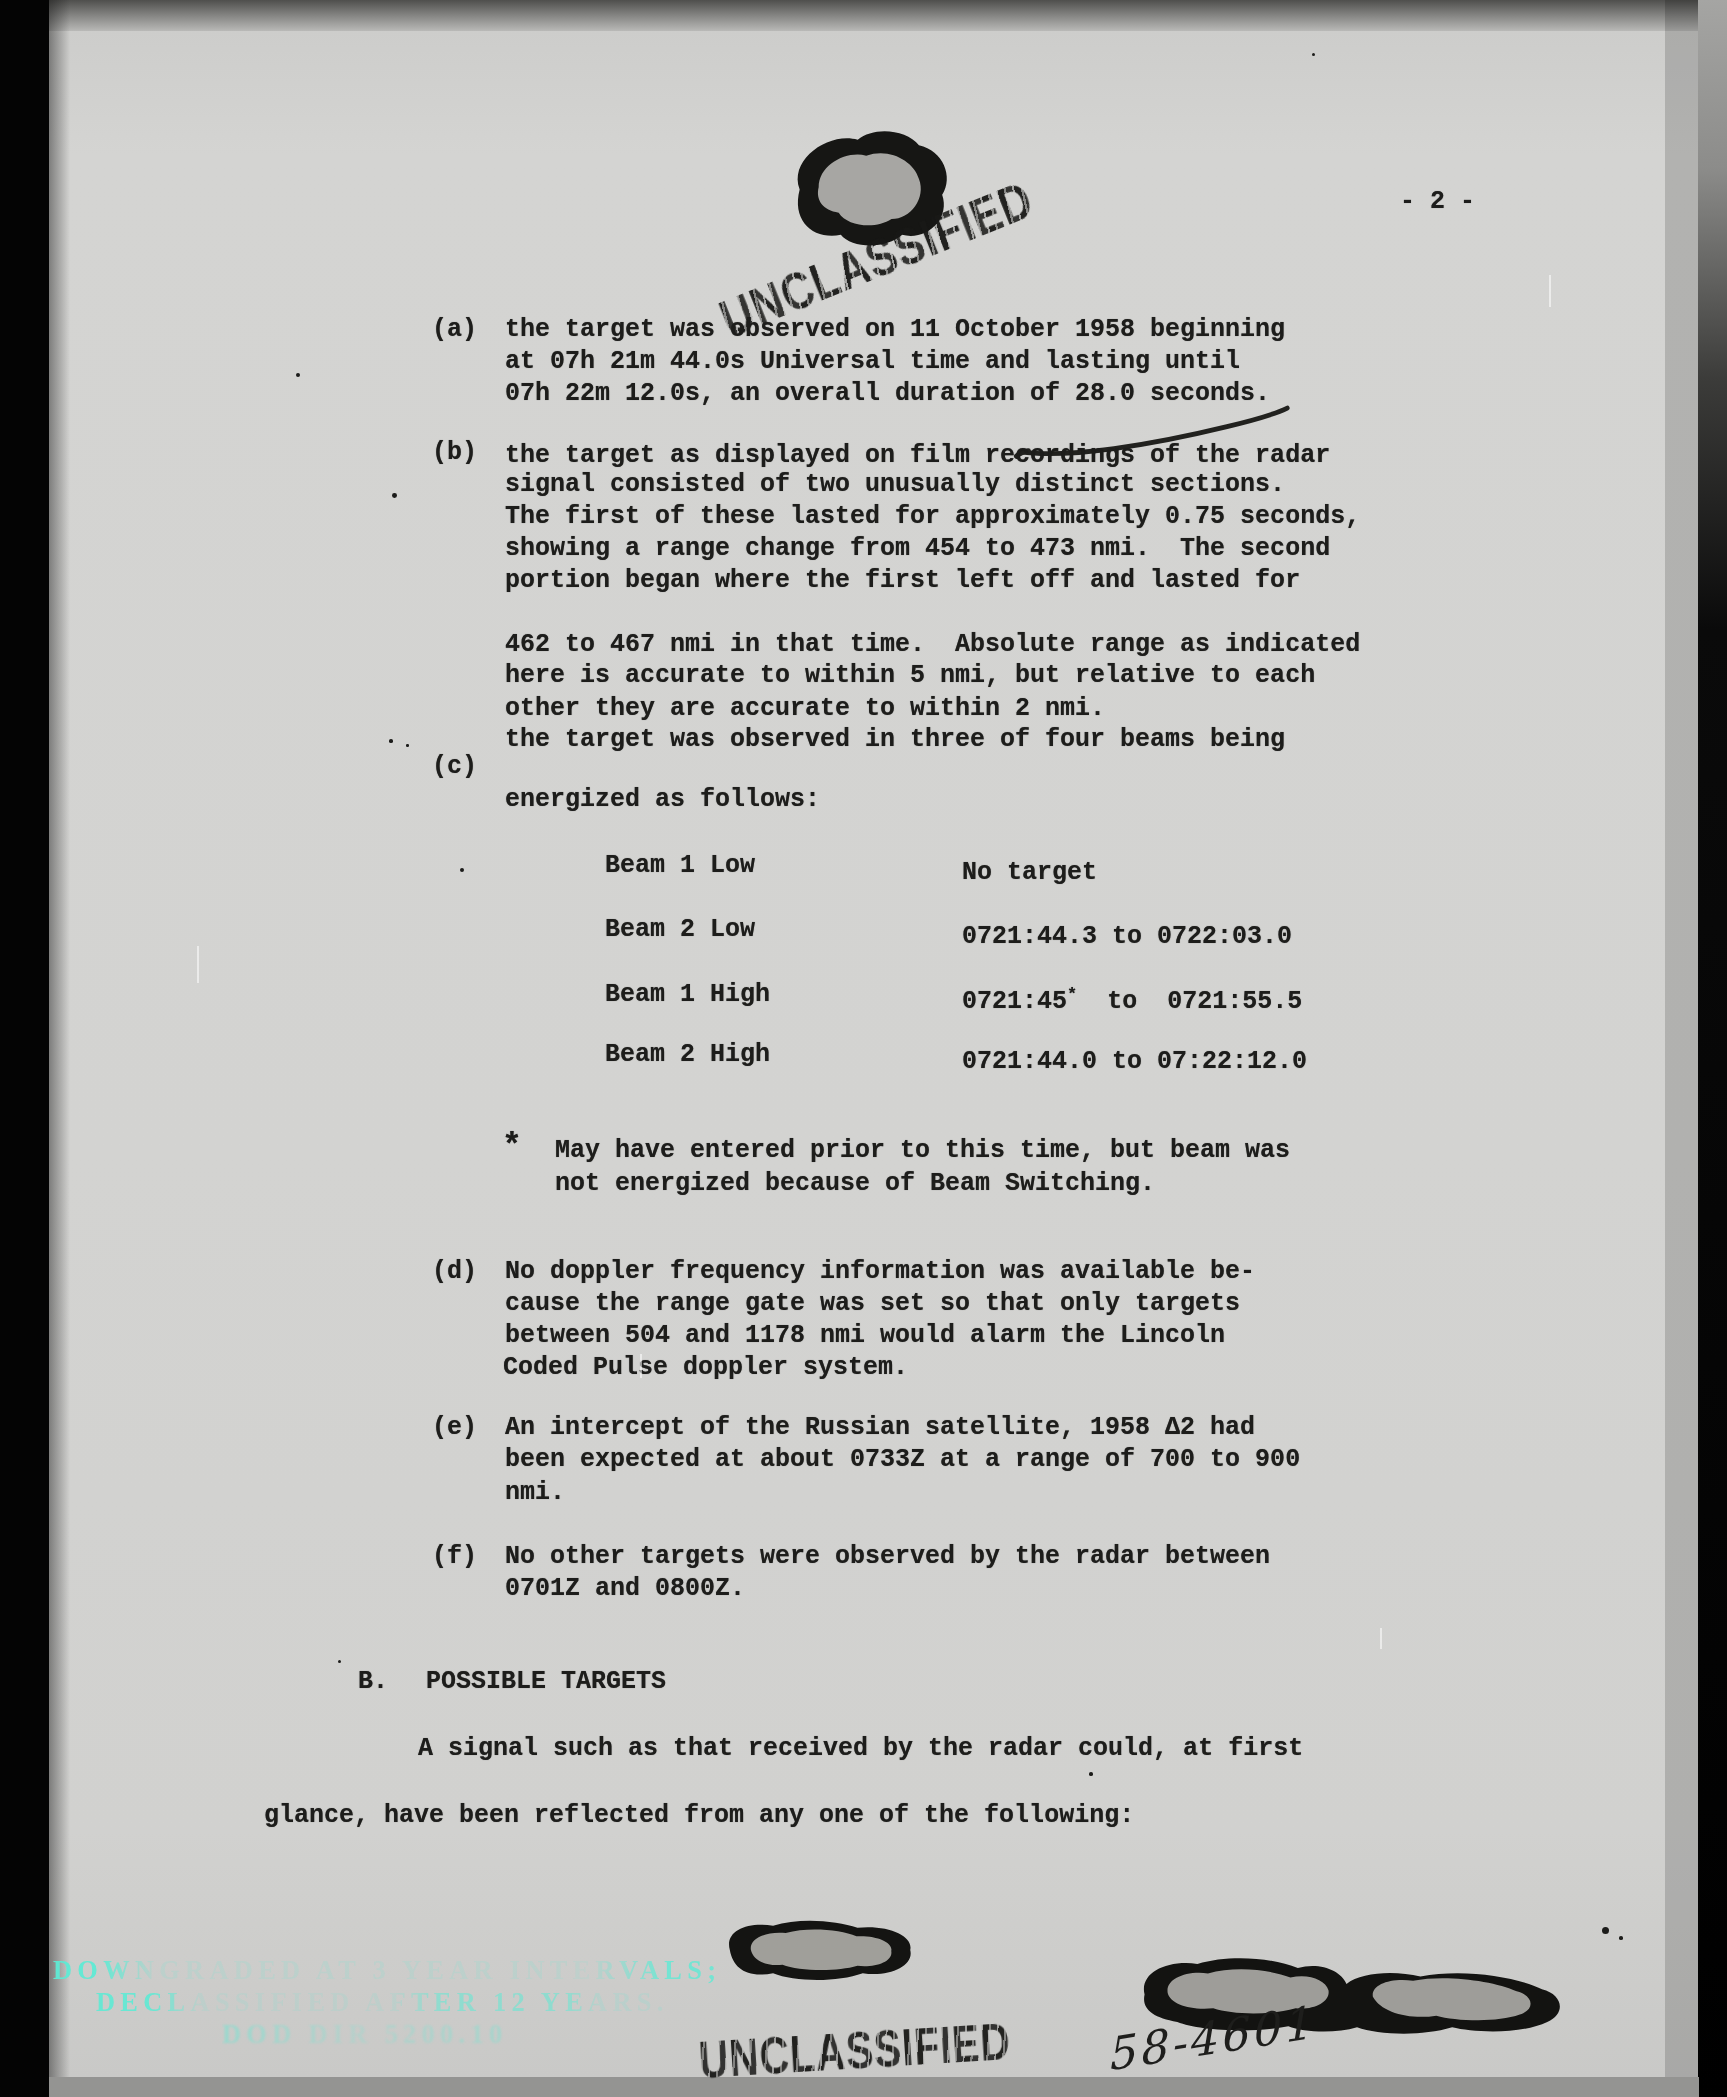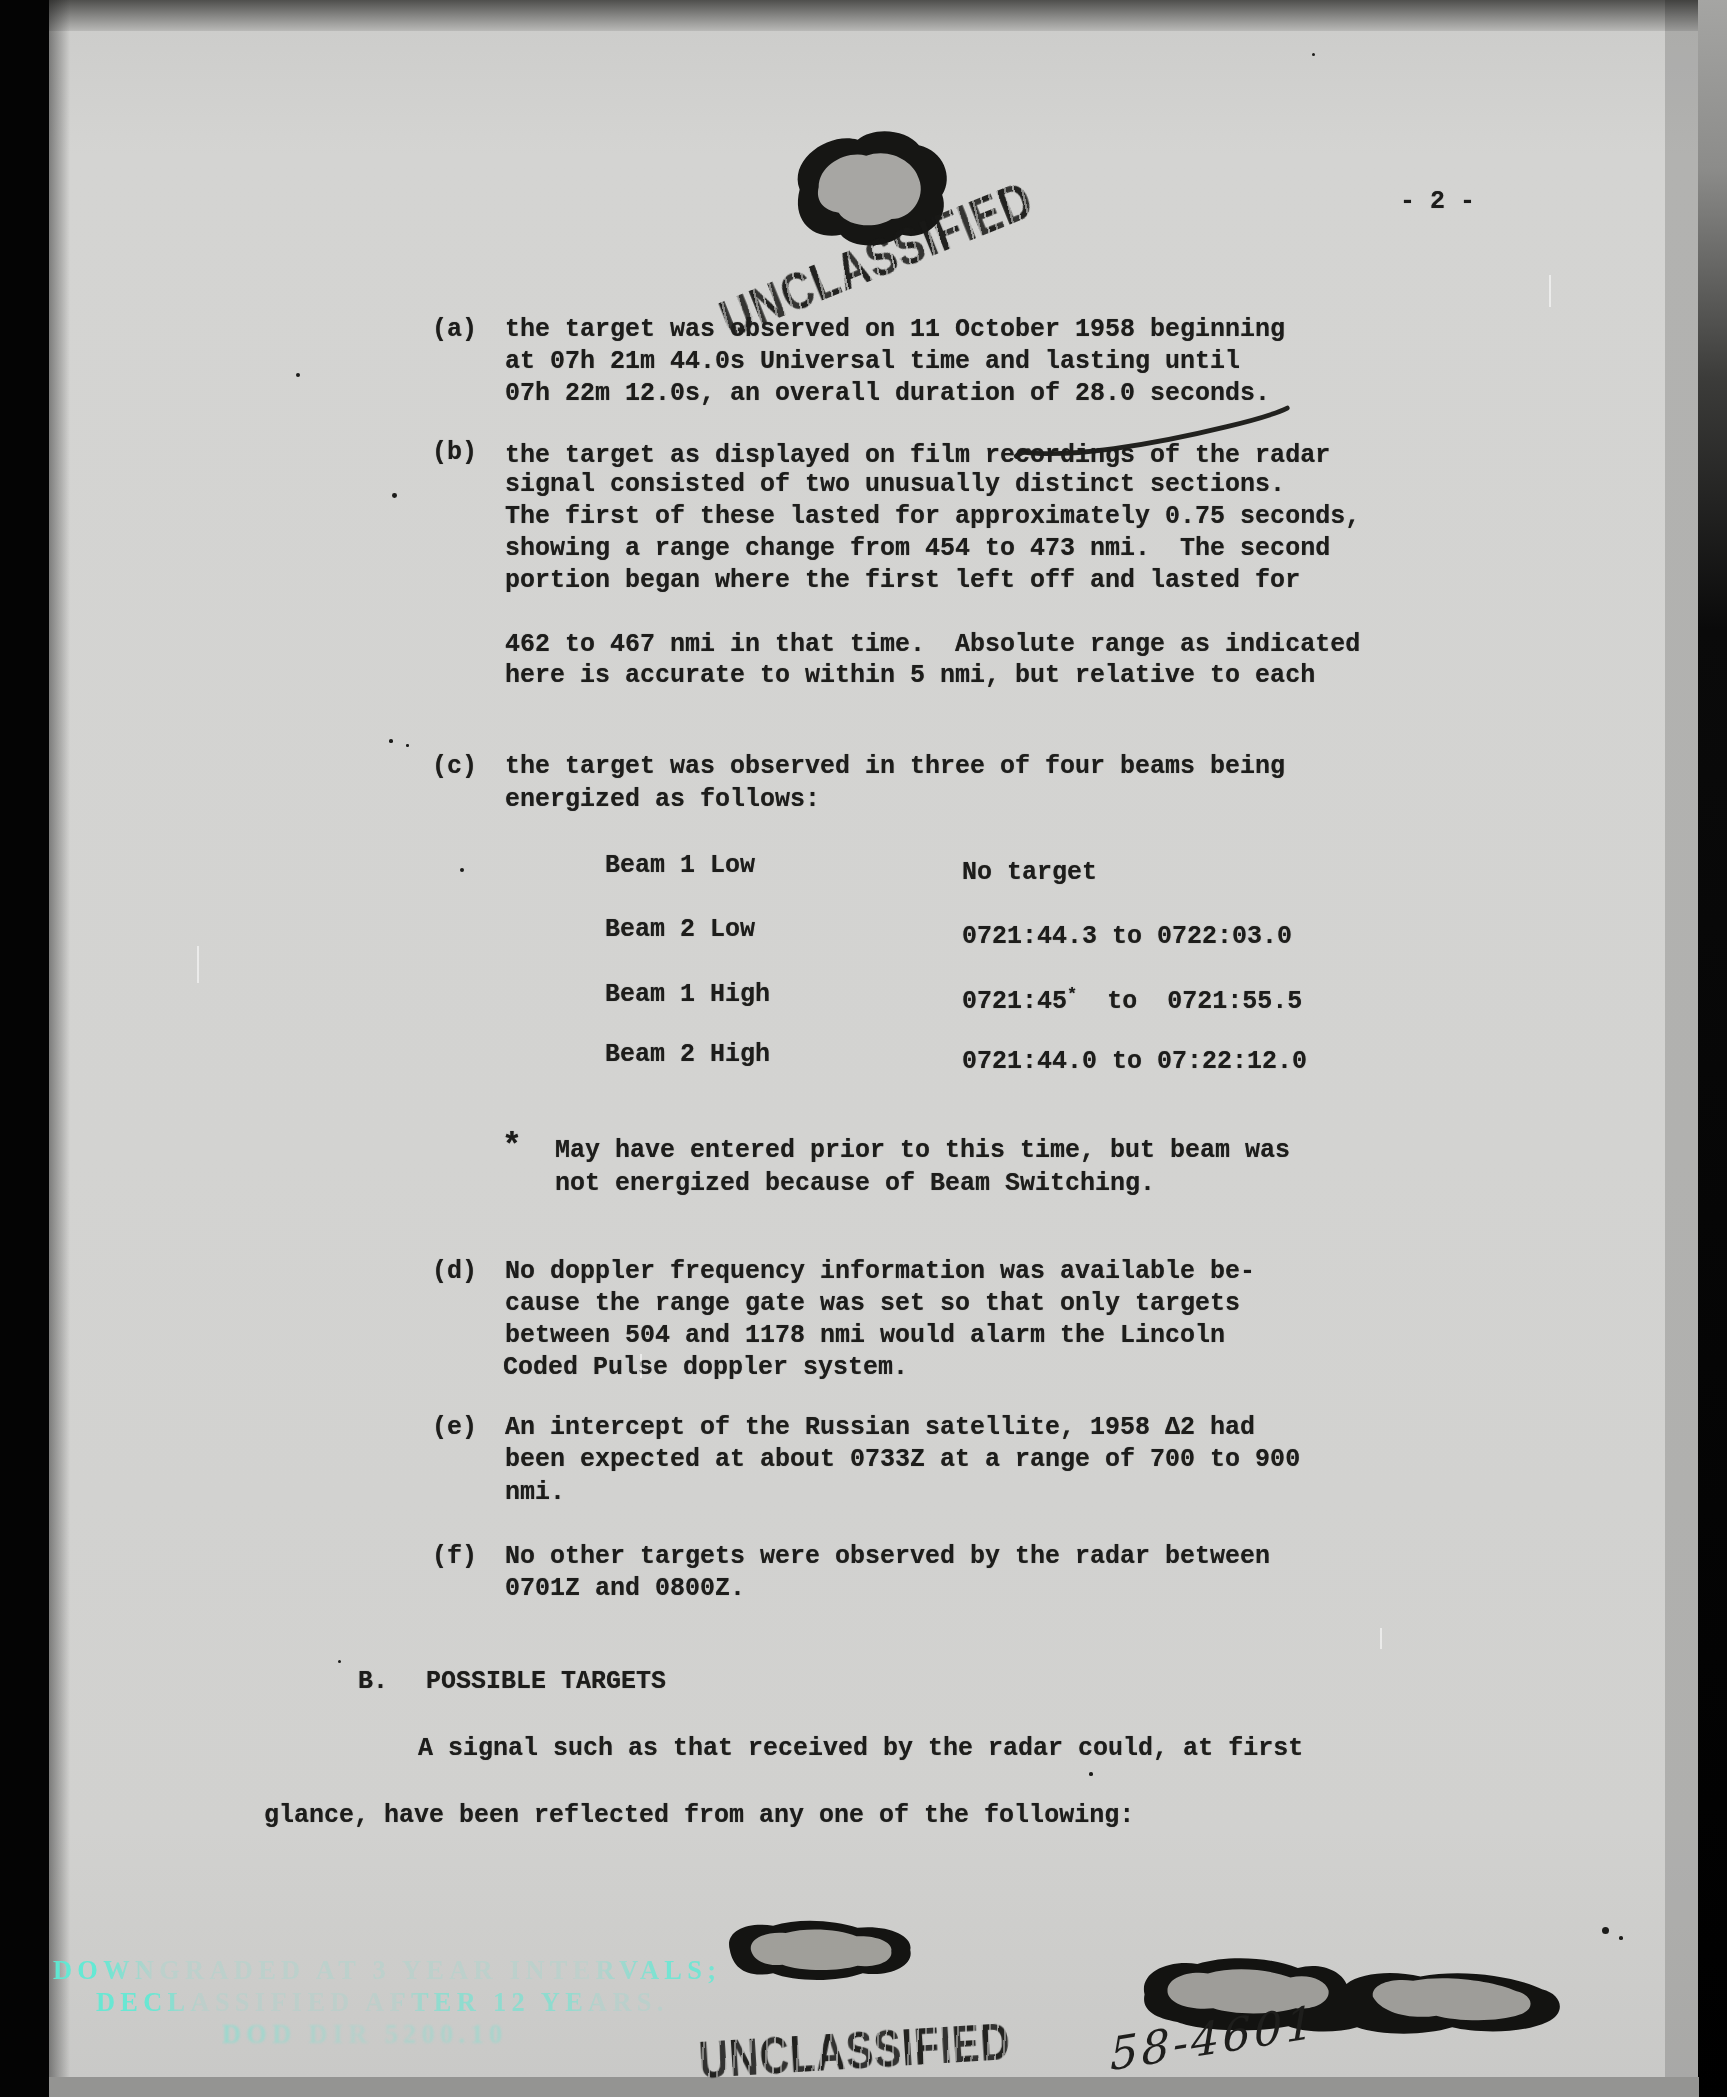--- a/index.html
+++ b/index.html
@@ -87,6 +87,7 @@
   <div class="t" style="left:505px;top:567px">portion began where the first left off and lasted for</div>
   <div class="t" style="left:505px;top:631px">462 to 467 nmi in that time.  Absolute range as indicated</div>
   <div class="t" style="left:505px;top:662px">here is accurate to within 5 nmi, but relative to each</div>
+  <div class="t" style="left:505px;top:695px">other they are accurate to within 2 nmi.</div>
 
   <div class="t" style="left:432px;top:753px">(c)</div>
   <div class="t" style="left:505px;top:753px">the target was observed in three of four beams being</div>

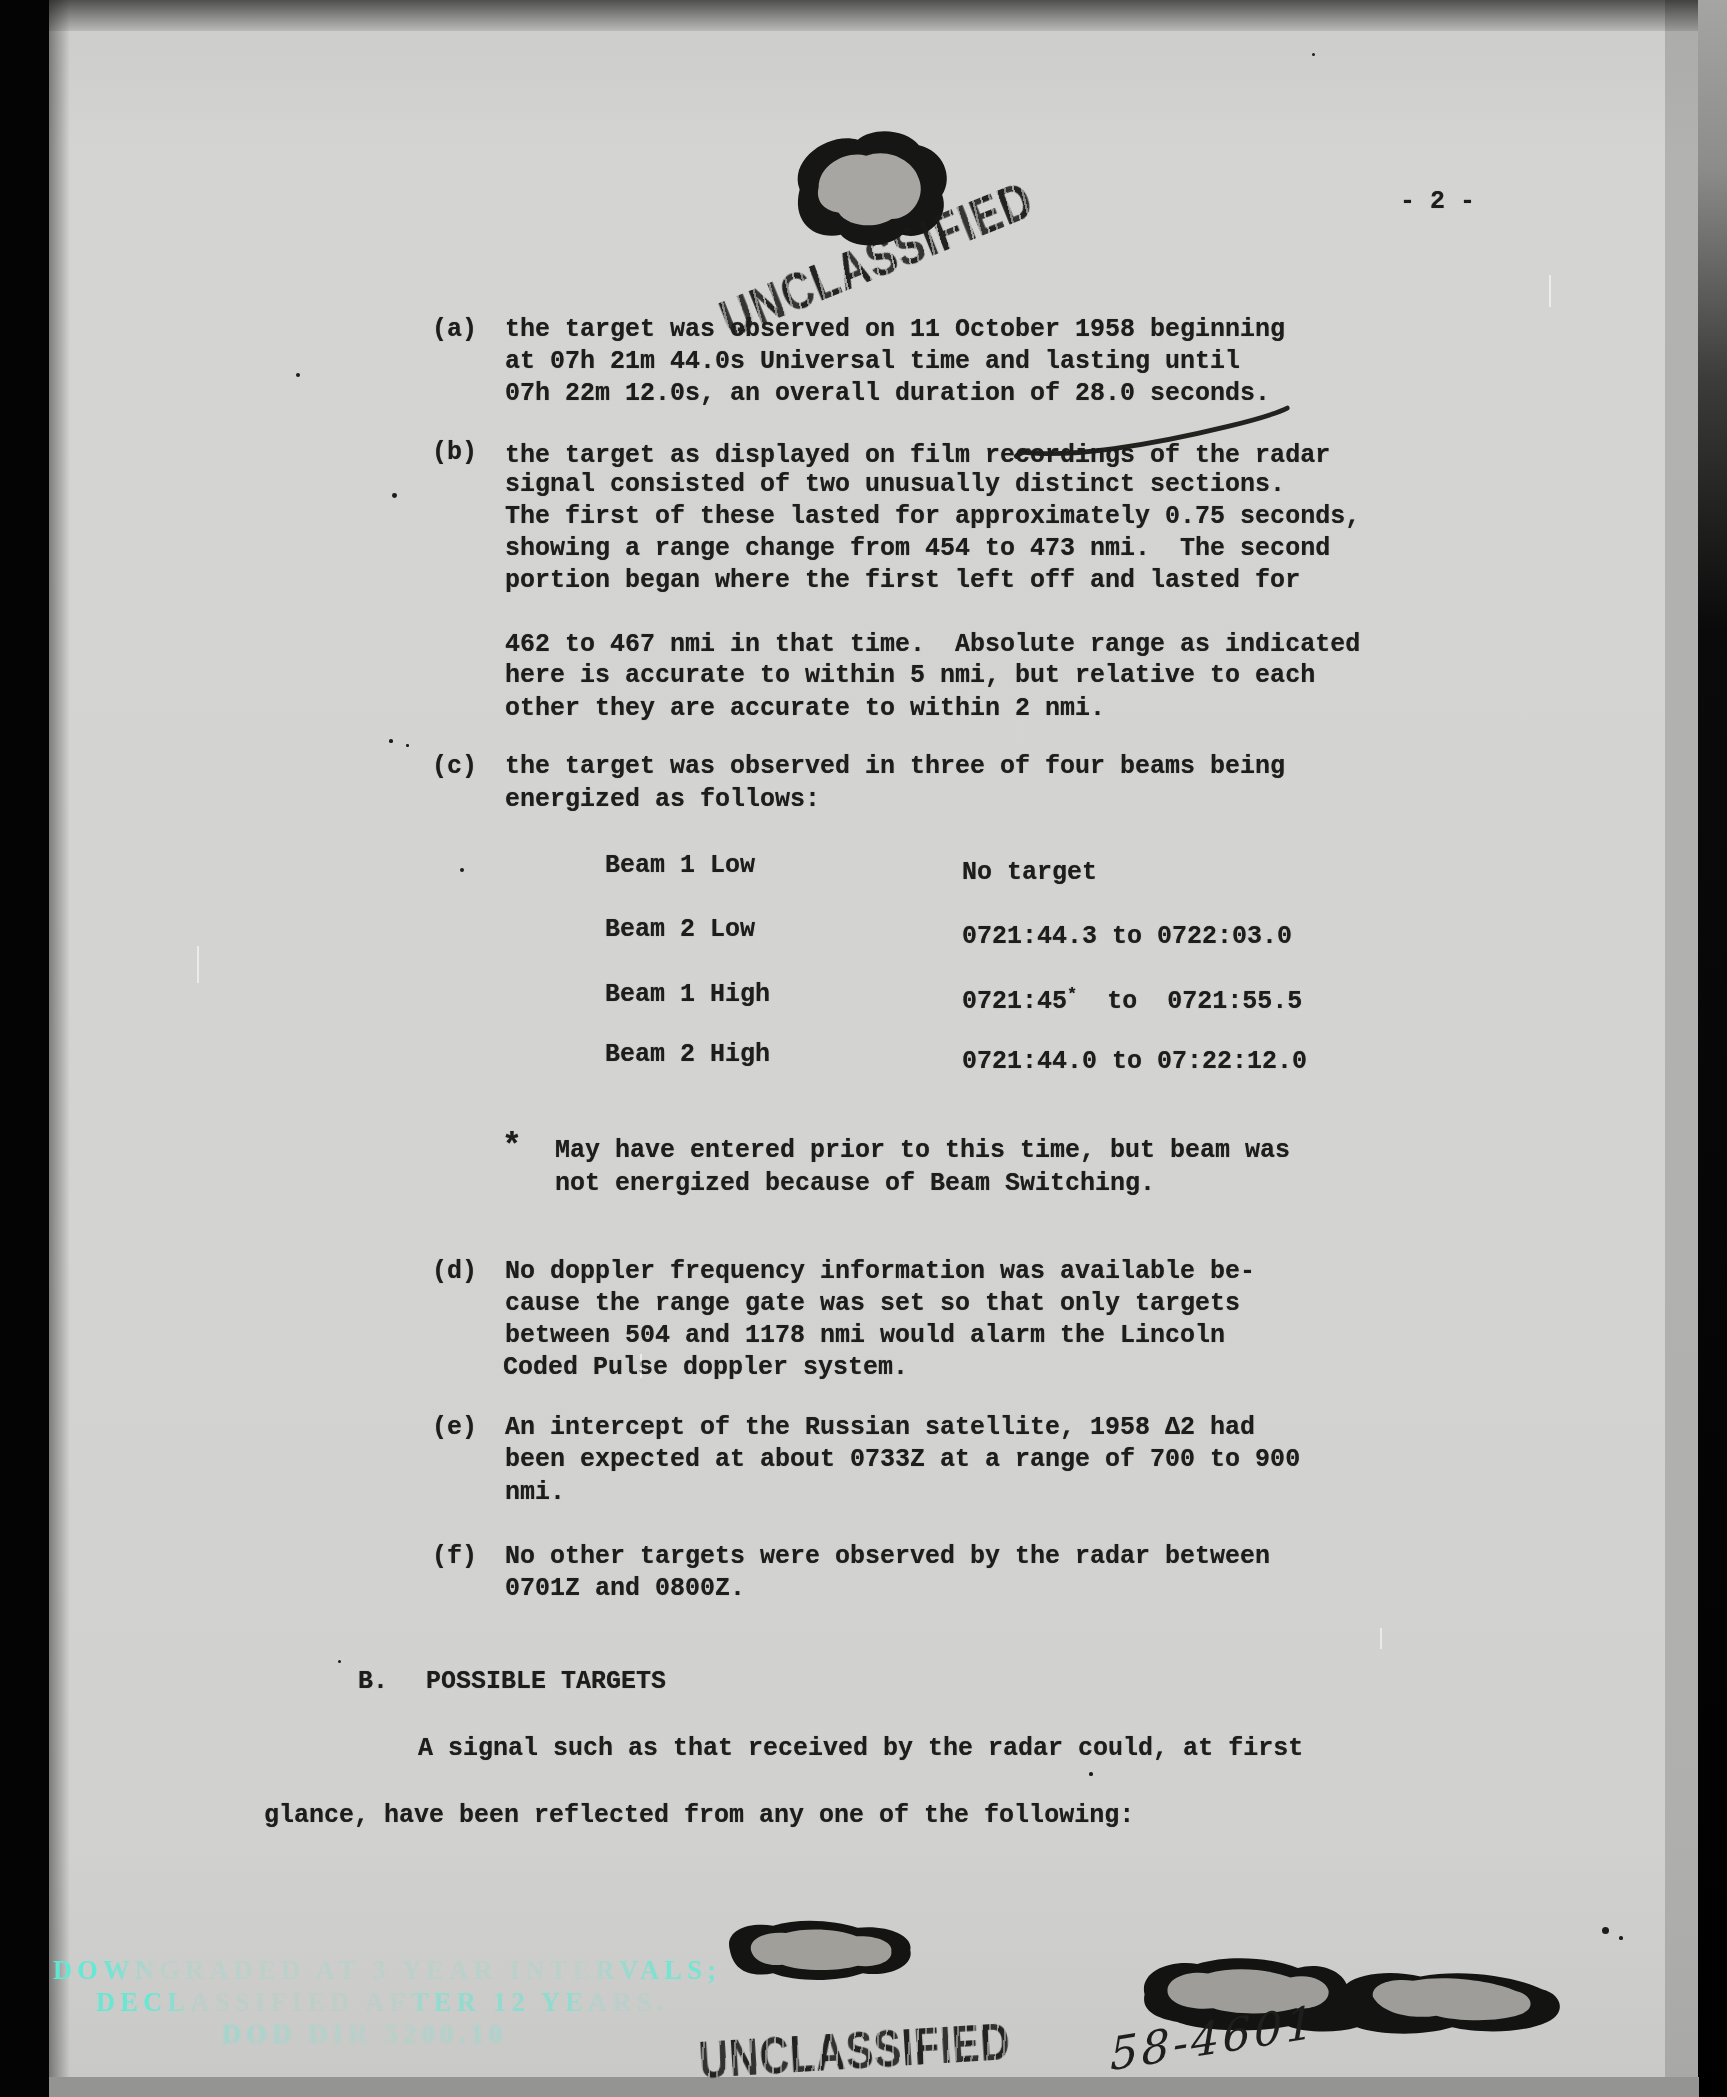--- a/index.html
+++ b/index.html
@@ -90,7 +90,7 @@
   <div class="t" style="left:505px;top:695px">other they are accurate to within 2 nmi.</div>
 
   <div class="t" style="left:432px;top:753px">(c)</div>
-  <div class="t" style="left:505px;top:753px">the target was observed in three of four beams being</div>
+  <div class="t" style="left:505px;top:726px">the target was observed in three of four beams being</div>
   <div class="t" style="left:505px;top:786px">energized as follows:</div>
 
   <div class="t" style="left:605px;top:852px">Beam 1 Low</div>

